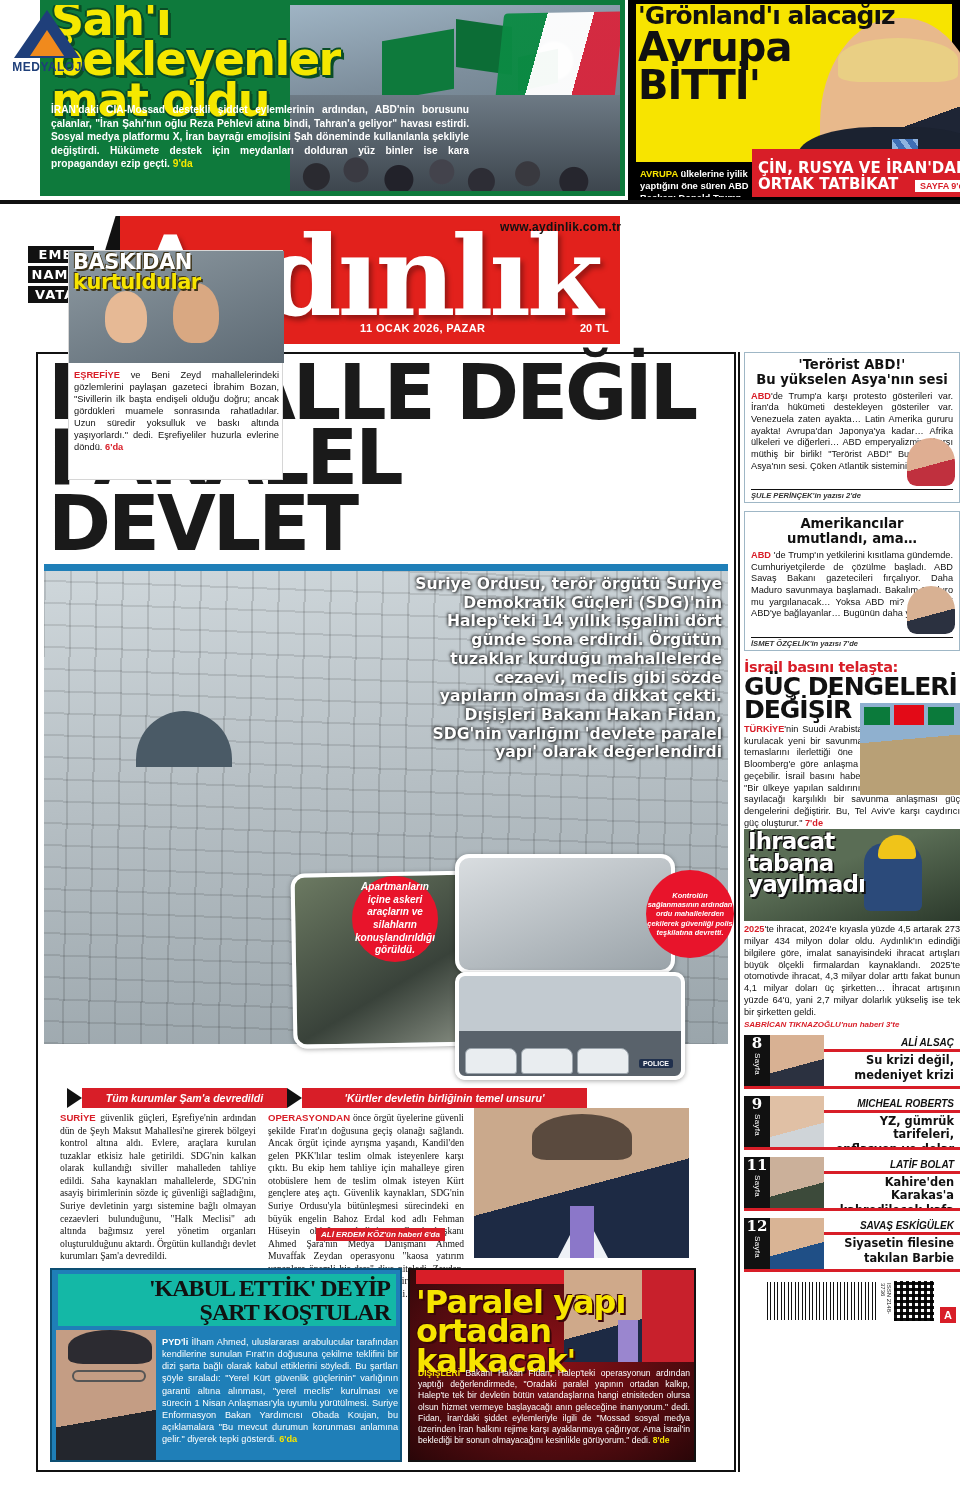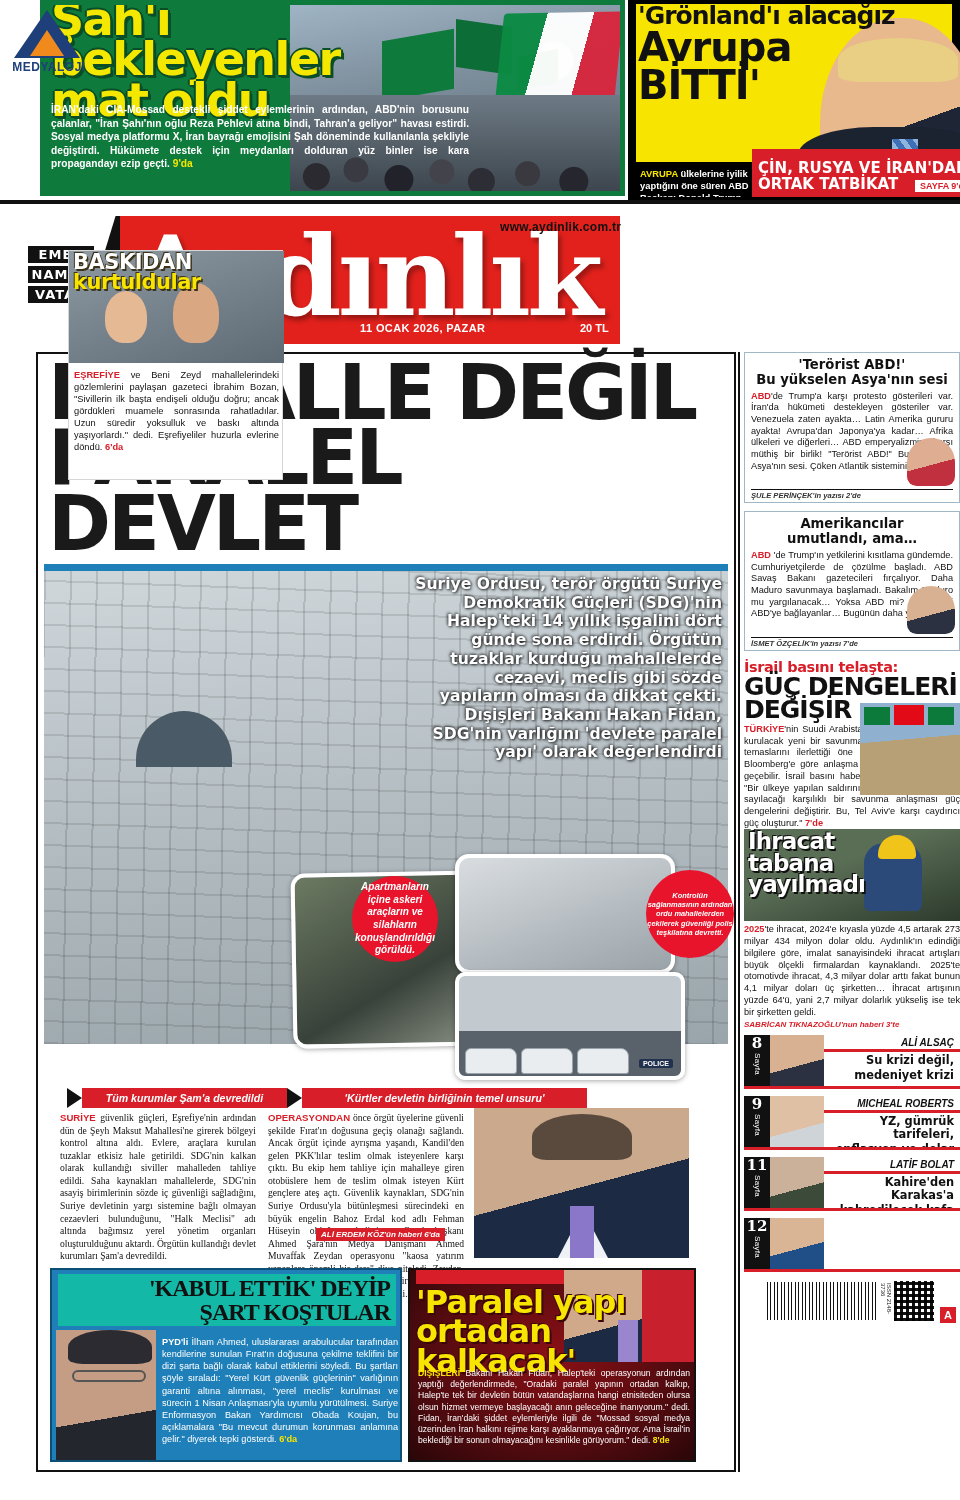--- a/index.html
+++ b/index.html
@@ -584,6 +584,11 @@
         <div class="s">Sayfa</div>
       </div>
       <div class="cb-face" style="background:linear-gradient(165deg,#d9b495 0 56%,#1f4f86 56% 100%)"></div>
+      <div class="cb-right">
+        <div class="cb-name">SAVAŞ ESKİGÜLEK</div>
+        <div class="cb-title">Siyasetin filesine</div>
+        <div class="cb-title">takılan Barbie</div>
+      </div>
       <div class="cb-bar"></div>
     </div>
 

